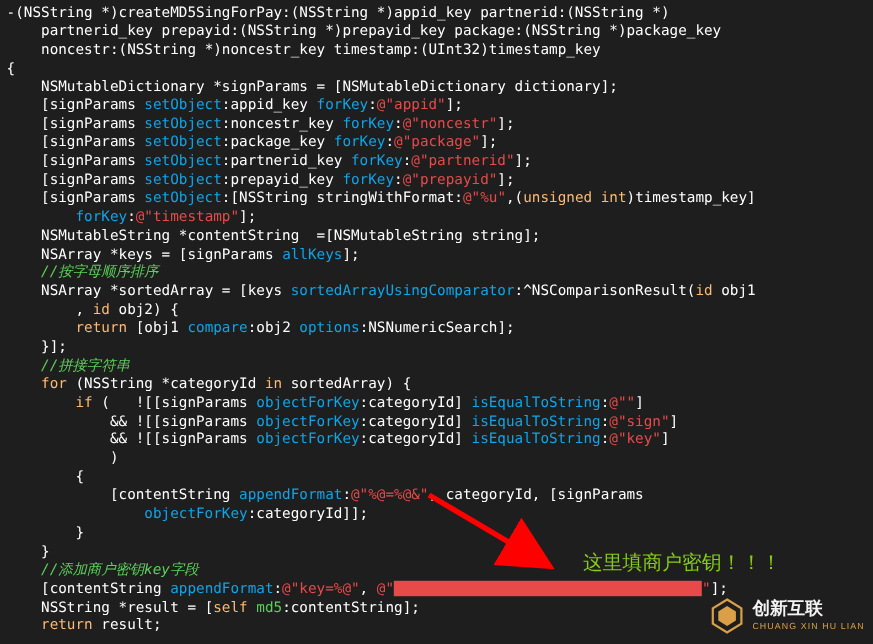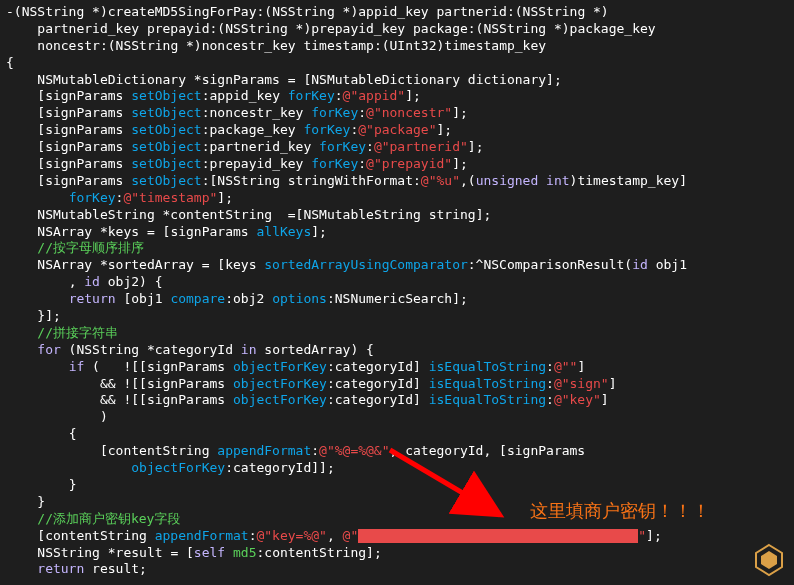--- a/index.html
+++ b/index.html
@@ -18,7 +18,7 @@
 pre { white-space: pre-wrap; word-break: break-all; }
 .tok { display: inline; }
 .white { color: #ffffff; }
-.fuchsia { color: #c4b5fd; }
+.fuchsia { color: #fdba74; }
 .cyan { color: #ffffff; }
 .yellow { color: #0ea5e9; }
 .green { color: #5ad05a; text-align: center; }

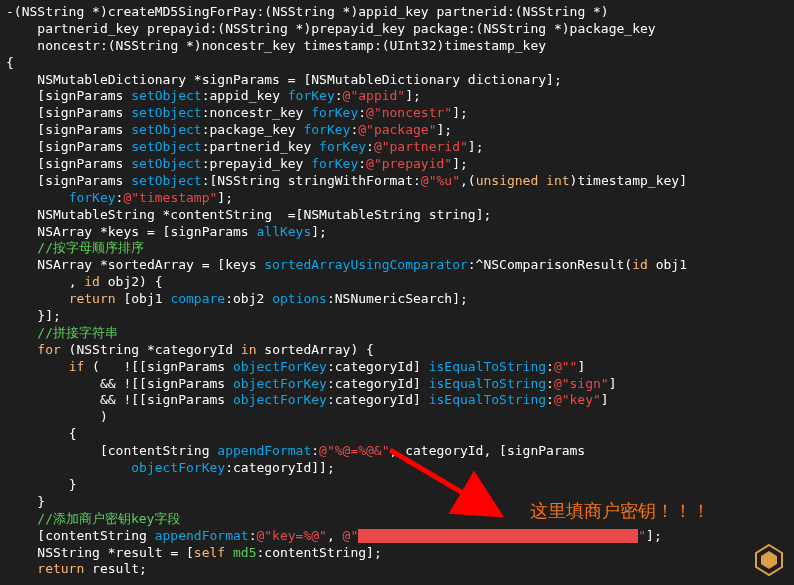--- a/index.html
+++ b/index.html
@@ -22,7 +22,7 @@
 .cyan { color: #ffffff; }
 .yellow { color: #0ea5e9; }
 .green { color: #5ad05a; text-align: center; }
-.comment { color: #5ad05a; }
+.comment { color: #5ad05a; font-style: italic; }
 .red { color: #e84a4a; }
 .arrow {
   position: absolute;

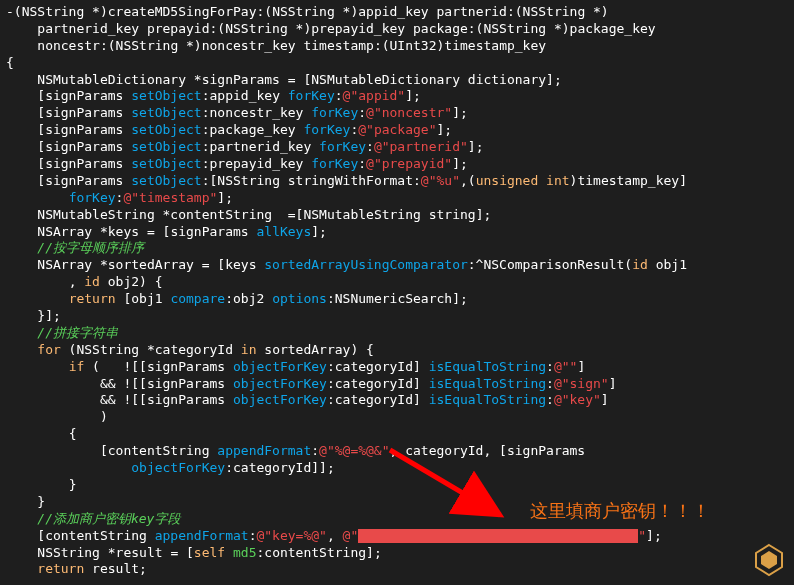--- a/index.html
+++ b/index.html
@@ -31,7 +31,7 @@
 .arrow svg { display: block; }
 .annotation {
   position: absolute;
-  color: #f97316;
+  color: #84cc16;
   font-size: 18px;
   font-family: sans-serif;
 }

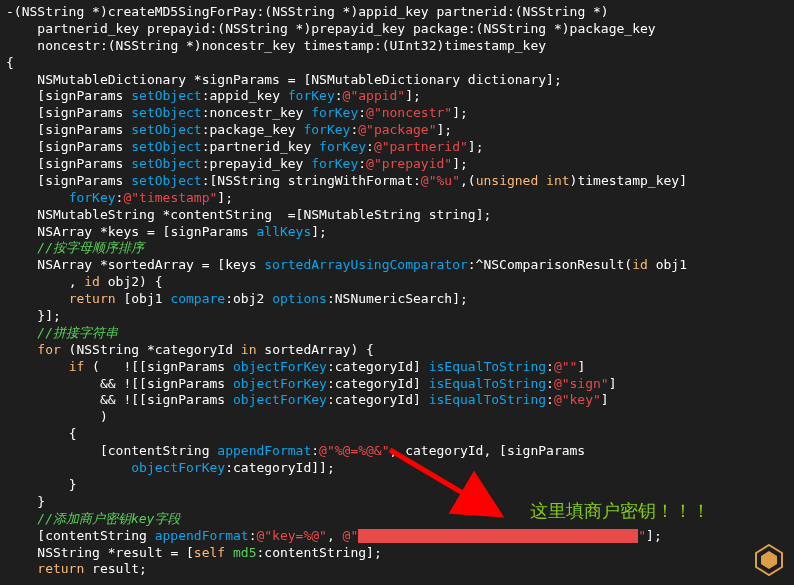--- a/index.html
+++ b/index.html
@@ -92,6 +92,10 @@
       <path d="M17 8 L25 13 L25 21 L17 26 L9 21 L9 13 Z" fill="#e6a84a"></path>
     </svg>
   </div>
+  <div>
+    <div class="watermark-text">创新互联</div>
+    <div class="watermark-sub">CHUANG XIN HU LIAN</div>
+  </div>
 </div>
 
 </body></html>

